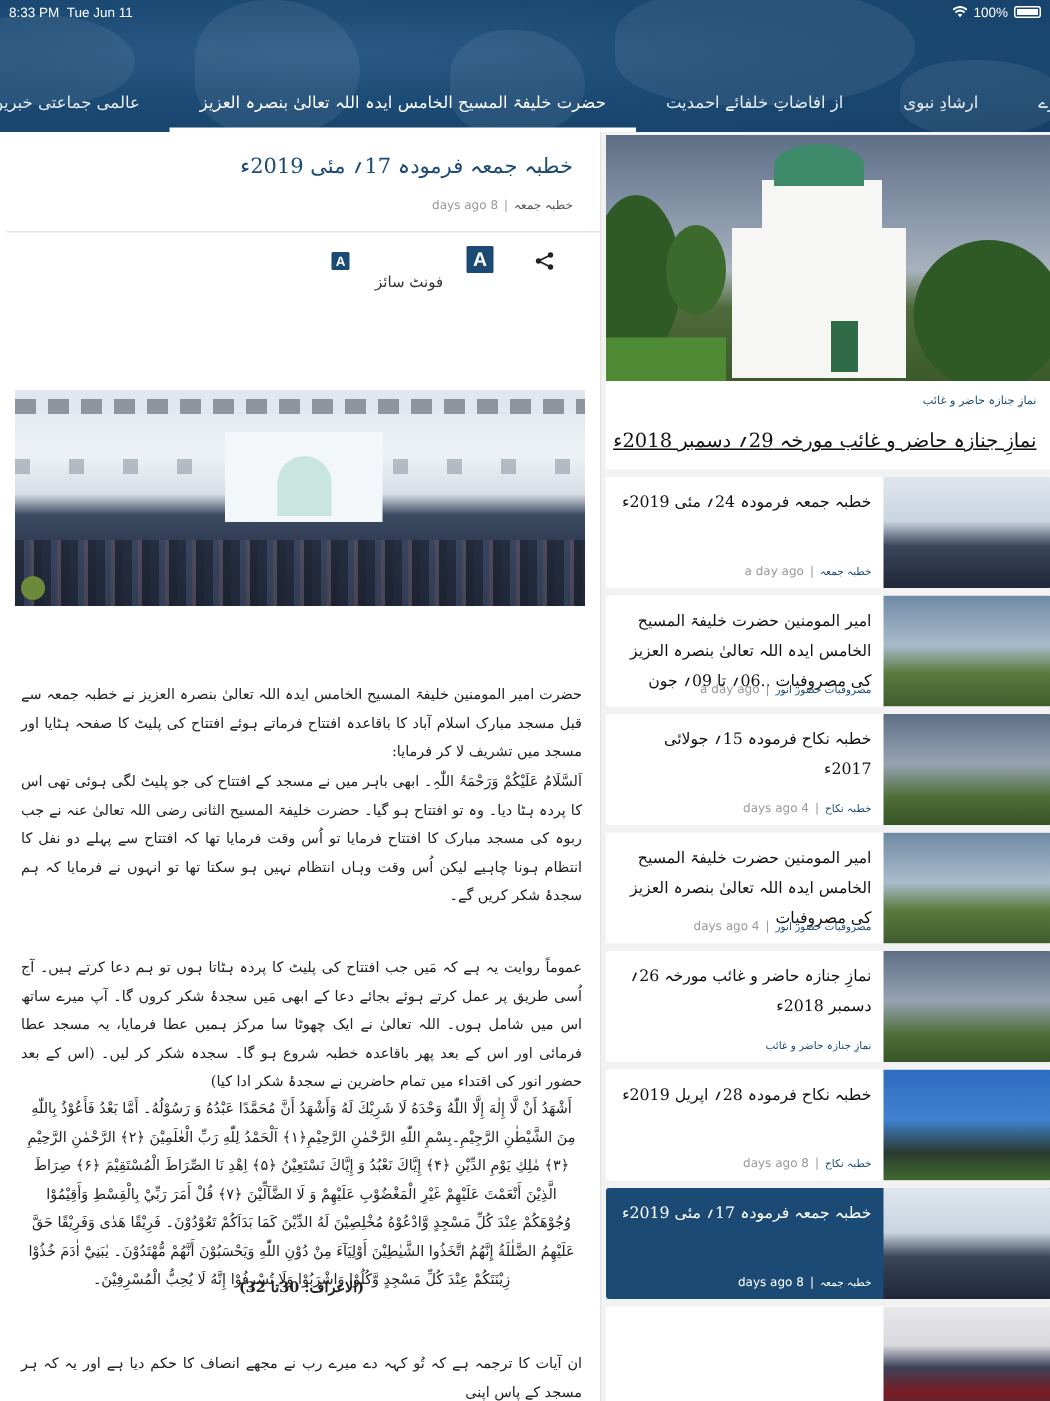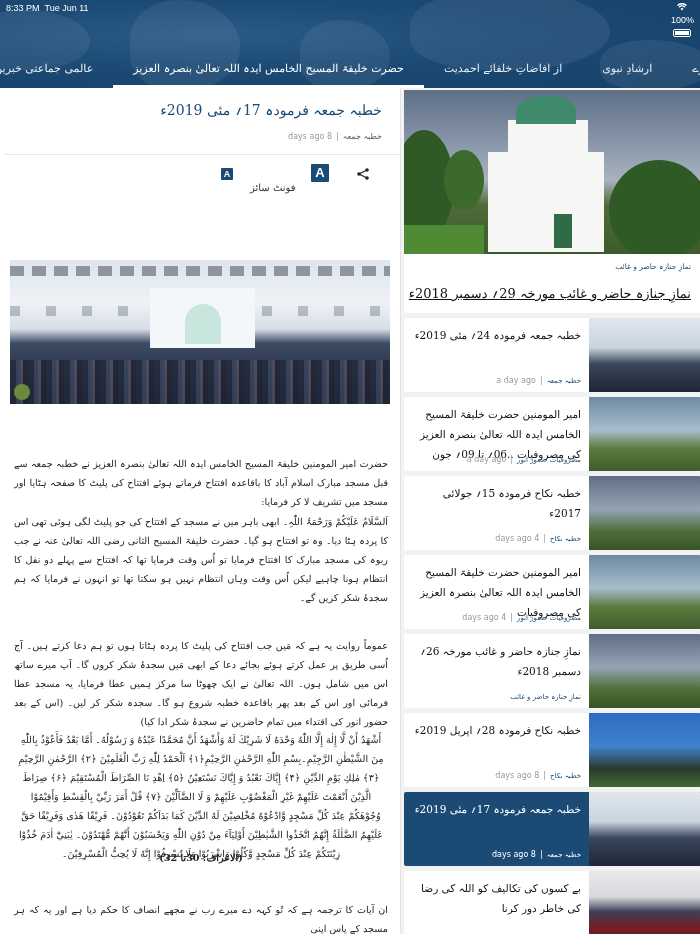--- a/index.html
+++ b/index.html
@@ -15,7 +15,7 @@
   .header .land { position: absolute; background: rgba(255,255,255,0.07); border-radius: 45% 55% 50% 40%; }
   .status-bar { position: absolute; left: 0; top: 0; width: 700px; height: 16px; color: #fff; font-size: 9px; font-family: "Liberation Sans", sans-serif; }
   .status-time { position: absolute; left: 6px; top: 3px; }
-  .status-right { position: absolute; right: 6px; top: 3px; display: flex; align-items: center; gap: 4px; flex-direction: column; }
+  .status-right { position: absolute; right: 6px; top: 3px; display: flex; align-items: center; gap: 4px; }
   .battery { width: 18px; height: 8px; border: 1px solid #fff; border-radius: 2px; position: relative; }
   .battery::after { content: ""; position: absolute; left: 1px; top: 1px; right: 1px; bottom: 1px; background: #fff; }
   .wifi { font-size: 9px; }

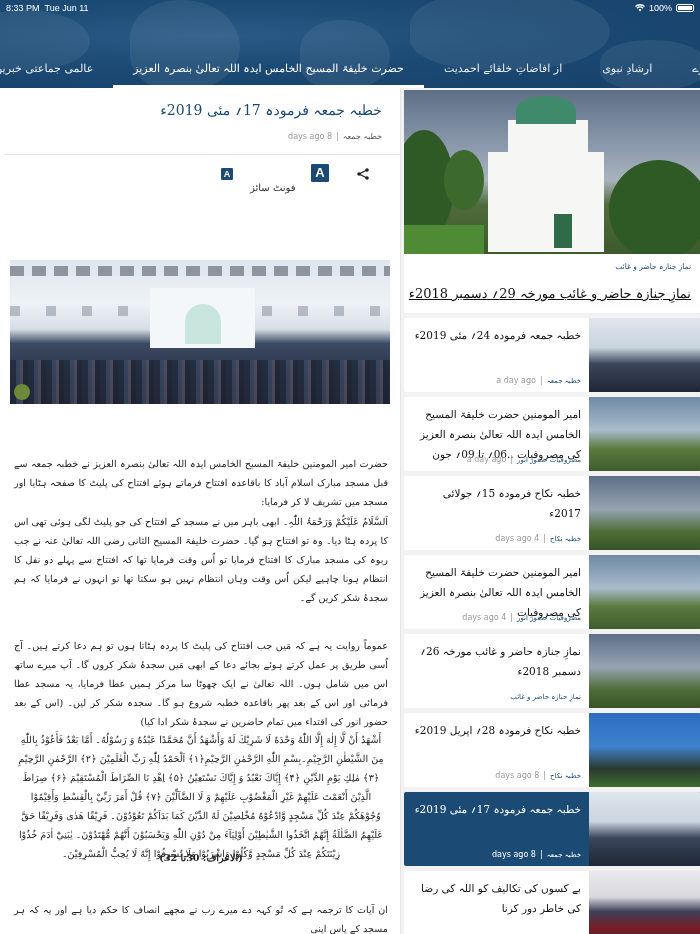--- a/index.html
+++ b/index.html
@@ -234,7 +234,6 @@
 
   <div class="card" style="top:783px;">
     <div class="thumb th-event"></div>
-    <div class="ctitle">بے کسوں کی تکالیف کو اللہ کی رضا کی خاطر دور کرنا</div>
   </div>
 </div>
 

